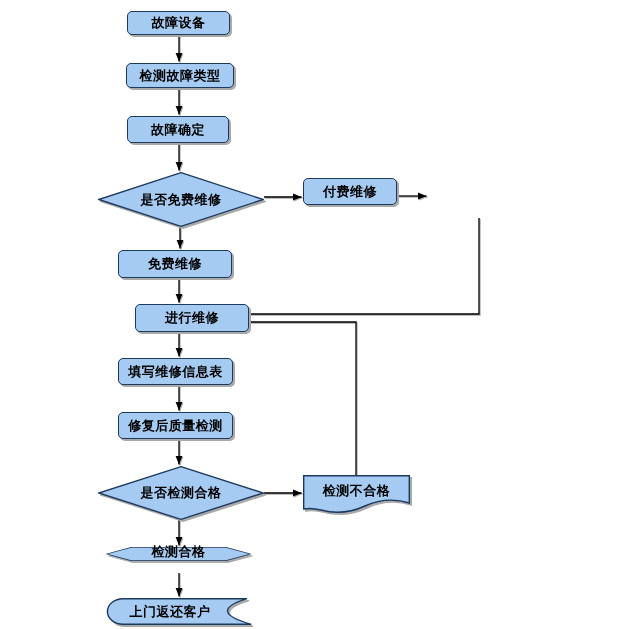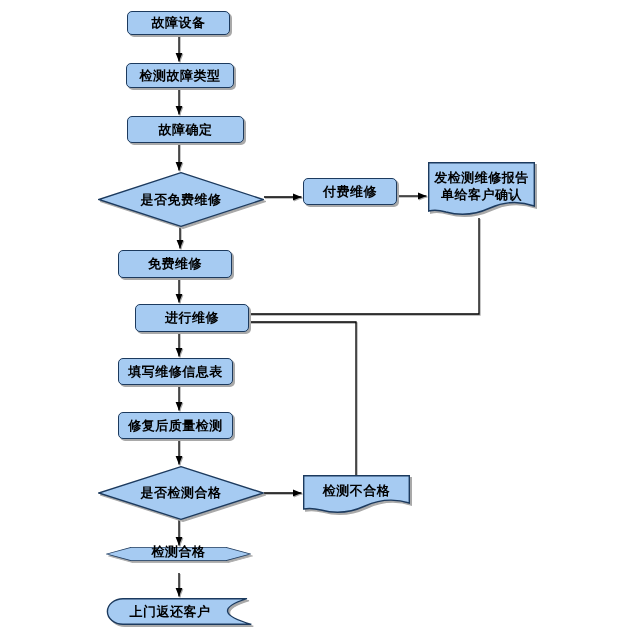--- a/index.html
+++ b/index.html
@@ -108,7 +108,7 @@
     <span class="label">检测故障类型</span>
   </div>
 
-  <div class="node rect" style="left:127px; top:116px; width:117px; height:27px;">
+  <div class="node rect" style="left:127px; top:116px; width:102px; height:27px;">
     <span class="label">故障确定</span>
   </div>
 

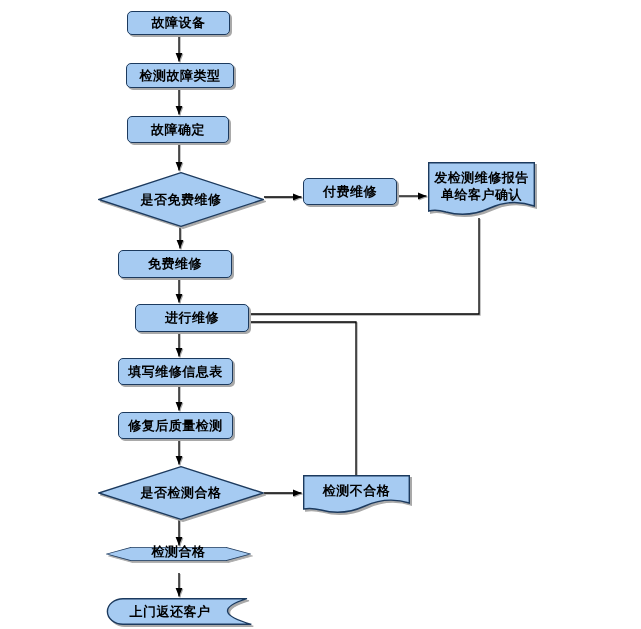--- a/index.html
+++ b/index.html
@@ -123,15 +123,6 @@
     <span class="label">付费维修</span>
   </div>
 
-  <div class="node svg-node doc" style="left:428px; top:162px; width:107px; height:55px;">
-    <svg class="shape-svg" viewBox="0 0 107 55" preserveAspectRatio="none">
-      <path class="shape" d="M0.7,0.7 H106.3 V44 Q84,36 62,46 Q40,56 18,50 Q8,47 0.7,49 Z"></path>
-    </svg>
-    <span class="label-stack">
-      <span>发检测维修报告</span>
-      <span>单给客户确认</span>
-    </span>
-  </div>
 
   <div class="node rect" style="left:118px; top:250px; width:114px; height:28px;">
     <span class="label">免费维修</span>

